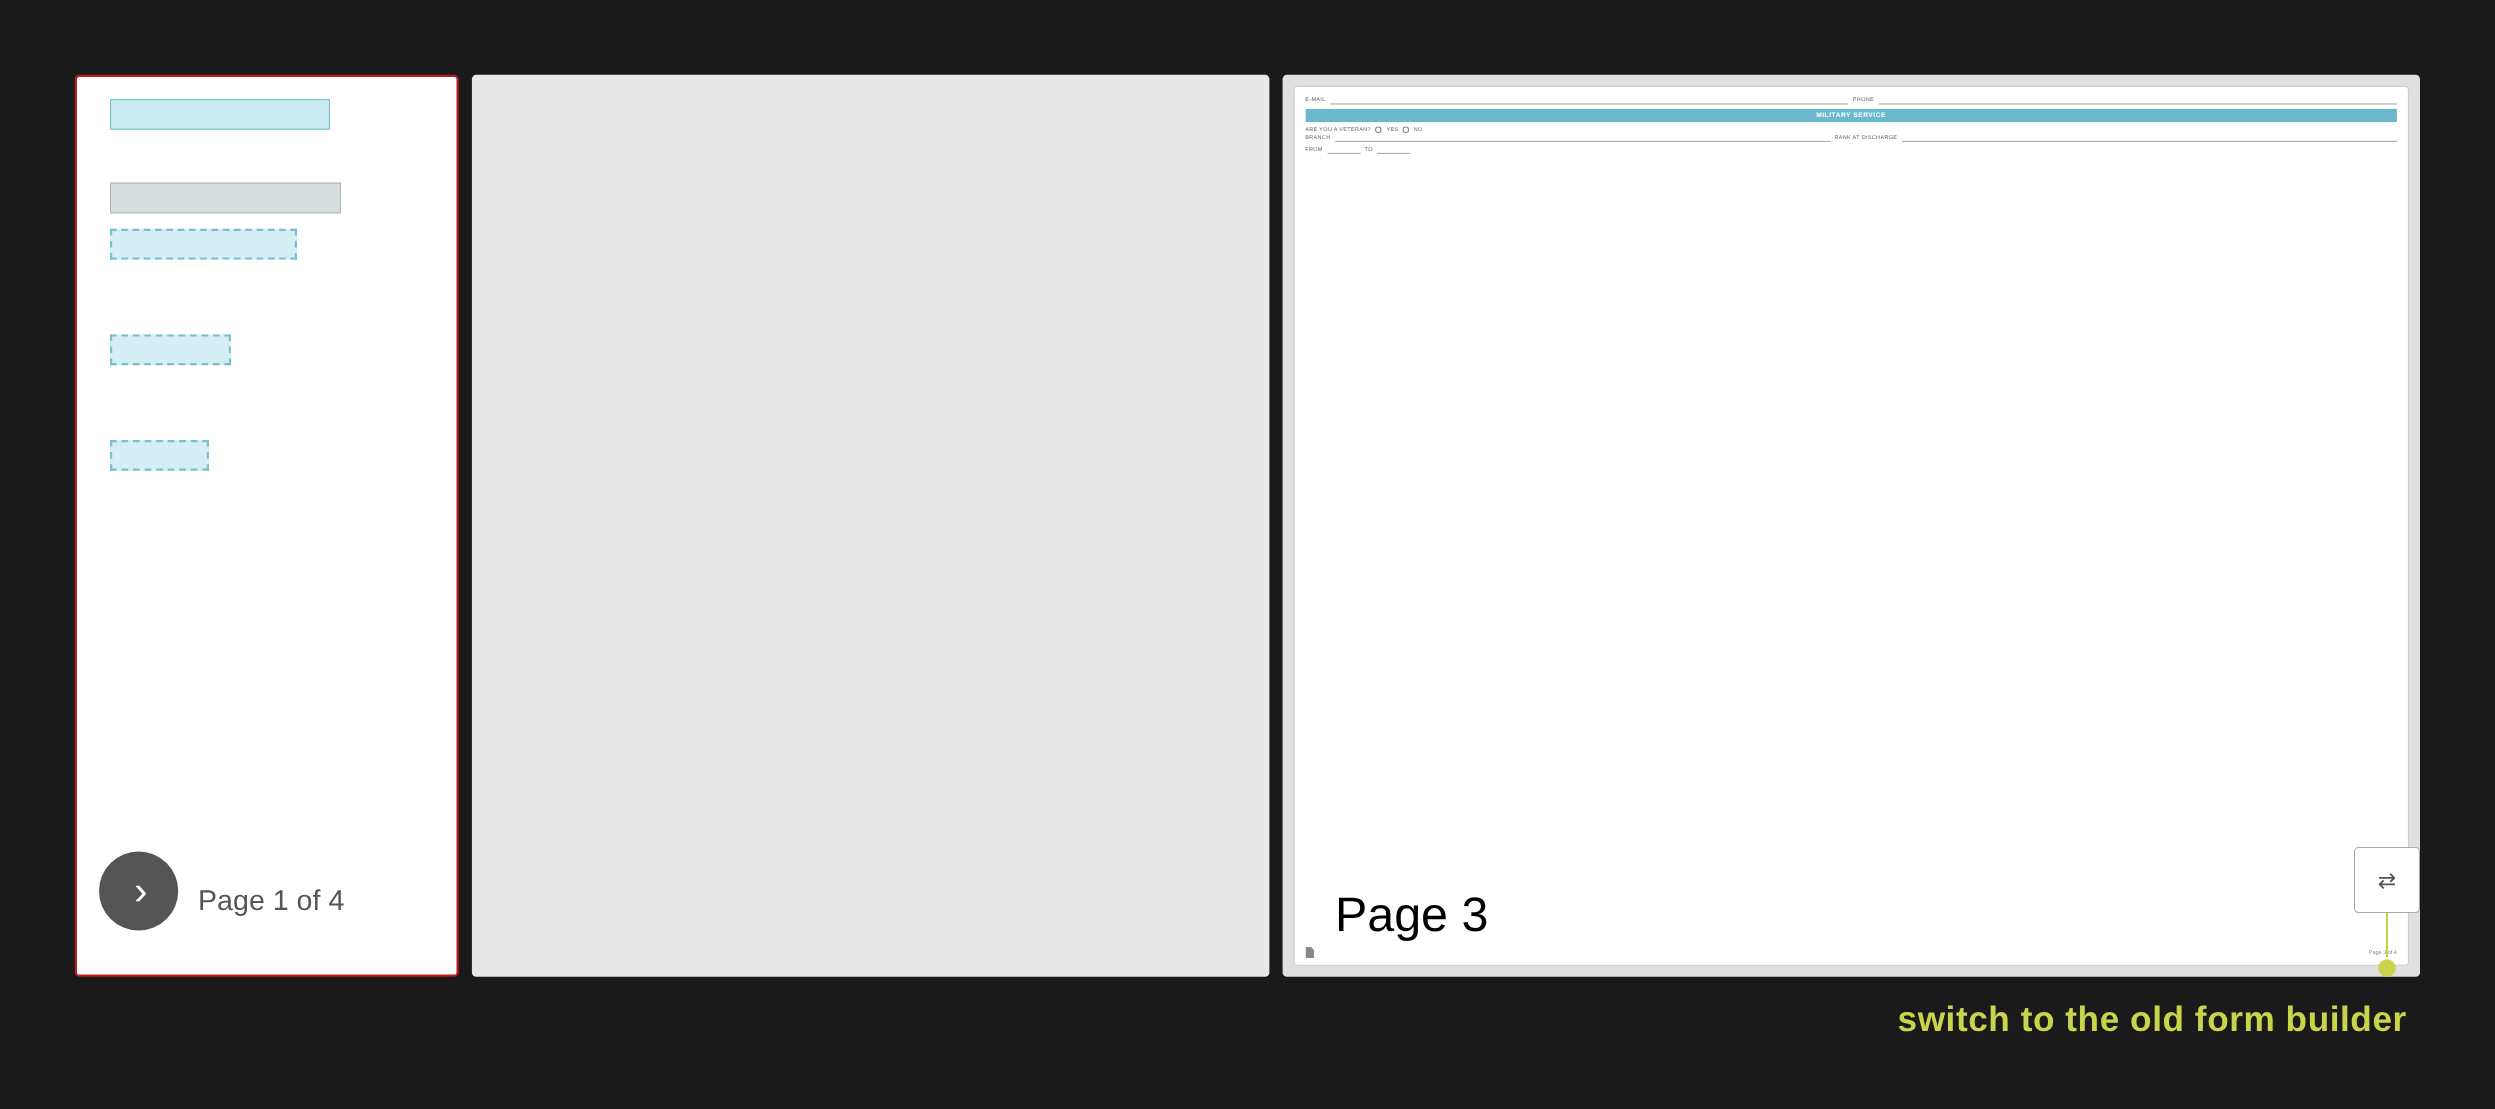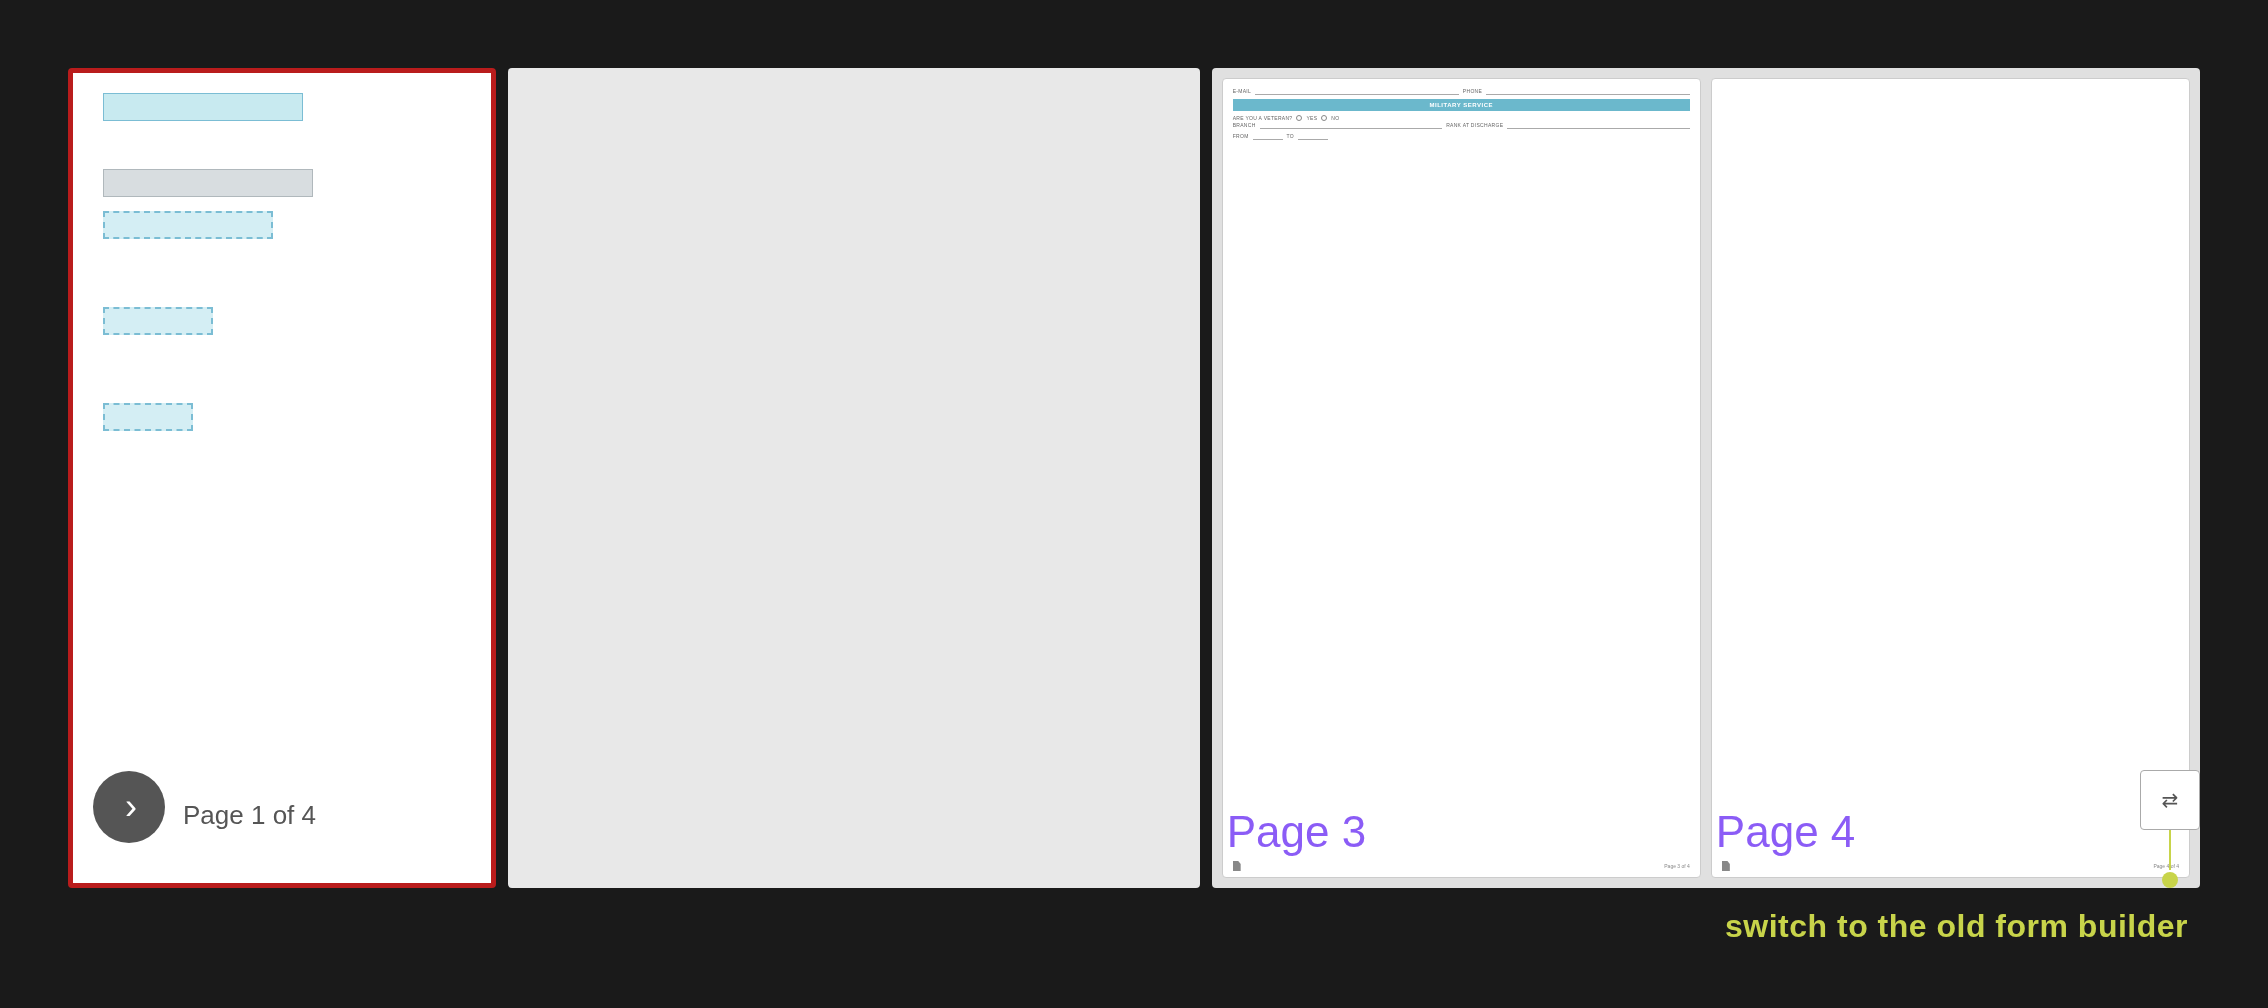--- a/index.html
+++ b/index.html
@@ -24,9 +24,9 @@
 
     
     .page-panel-left {
-      width: 428px;
+      width: 349px;
       background: #ffffff;
-      border: 5px solid #b91c1c;
+      border: 2px solid #b91c1c;
       border-radius: 4px;
       position: relative;
       overflow: hidden;

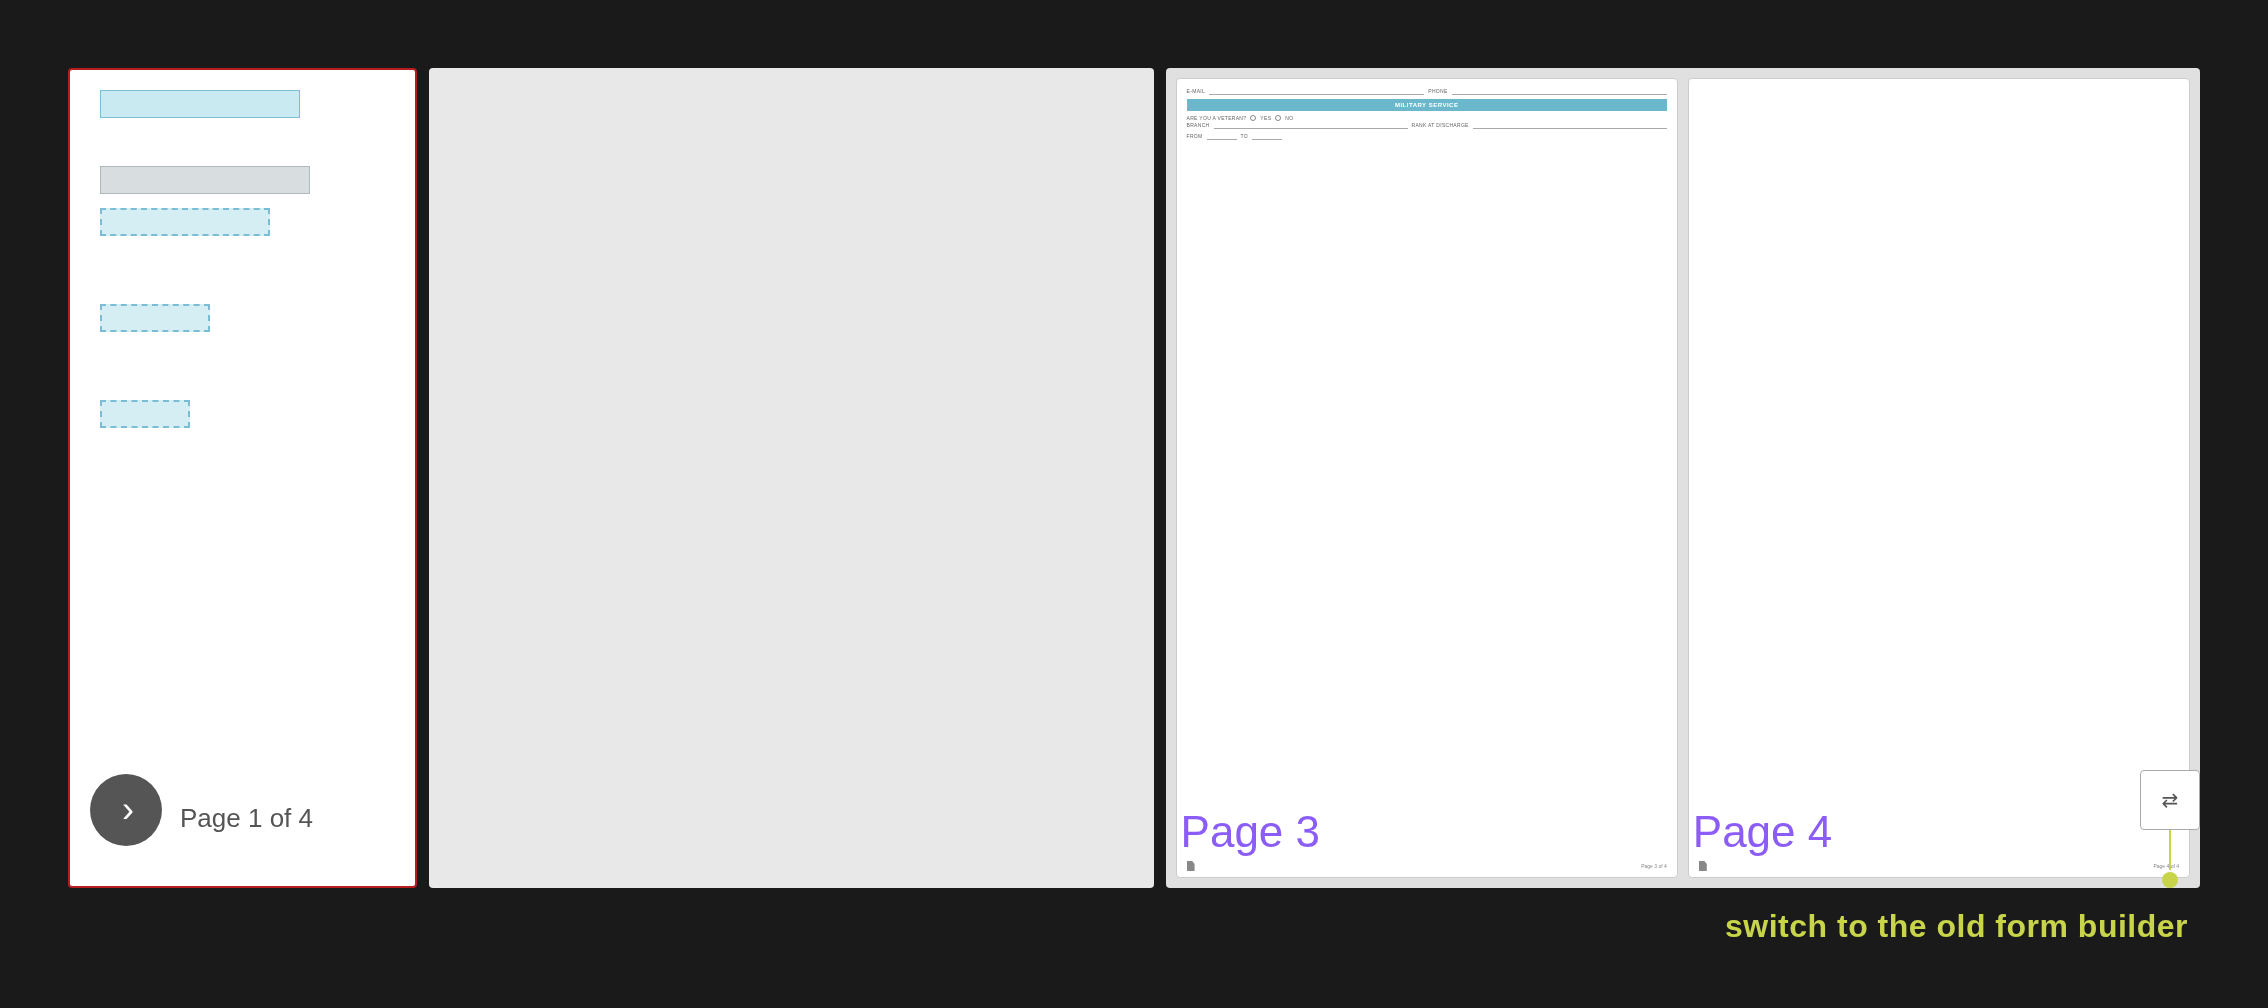--- a/index.html
+++ b/index.html
@@ -215,9 +215,9 @@
     .page-large-label {
       position: absolute;
       bottom: 20px;
-      left: 4px;
+      left: 37px;
       font-size: 44px;
-      color: #8b5cf6;
+      color: #000000;
       font-weight: 300;
     }
 

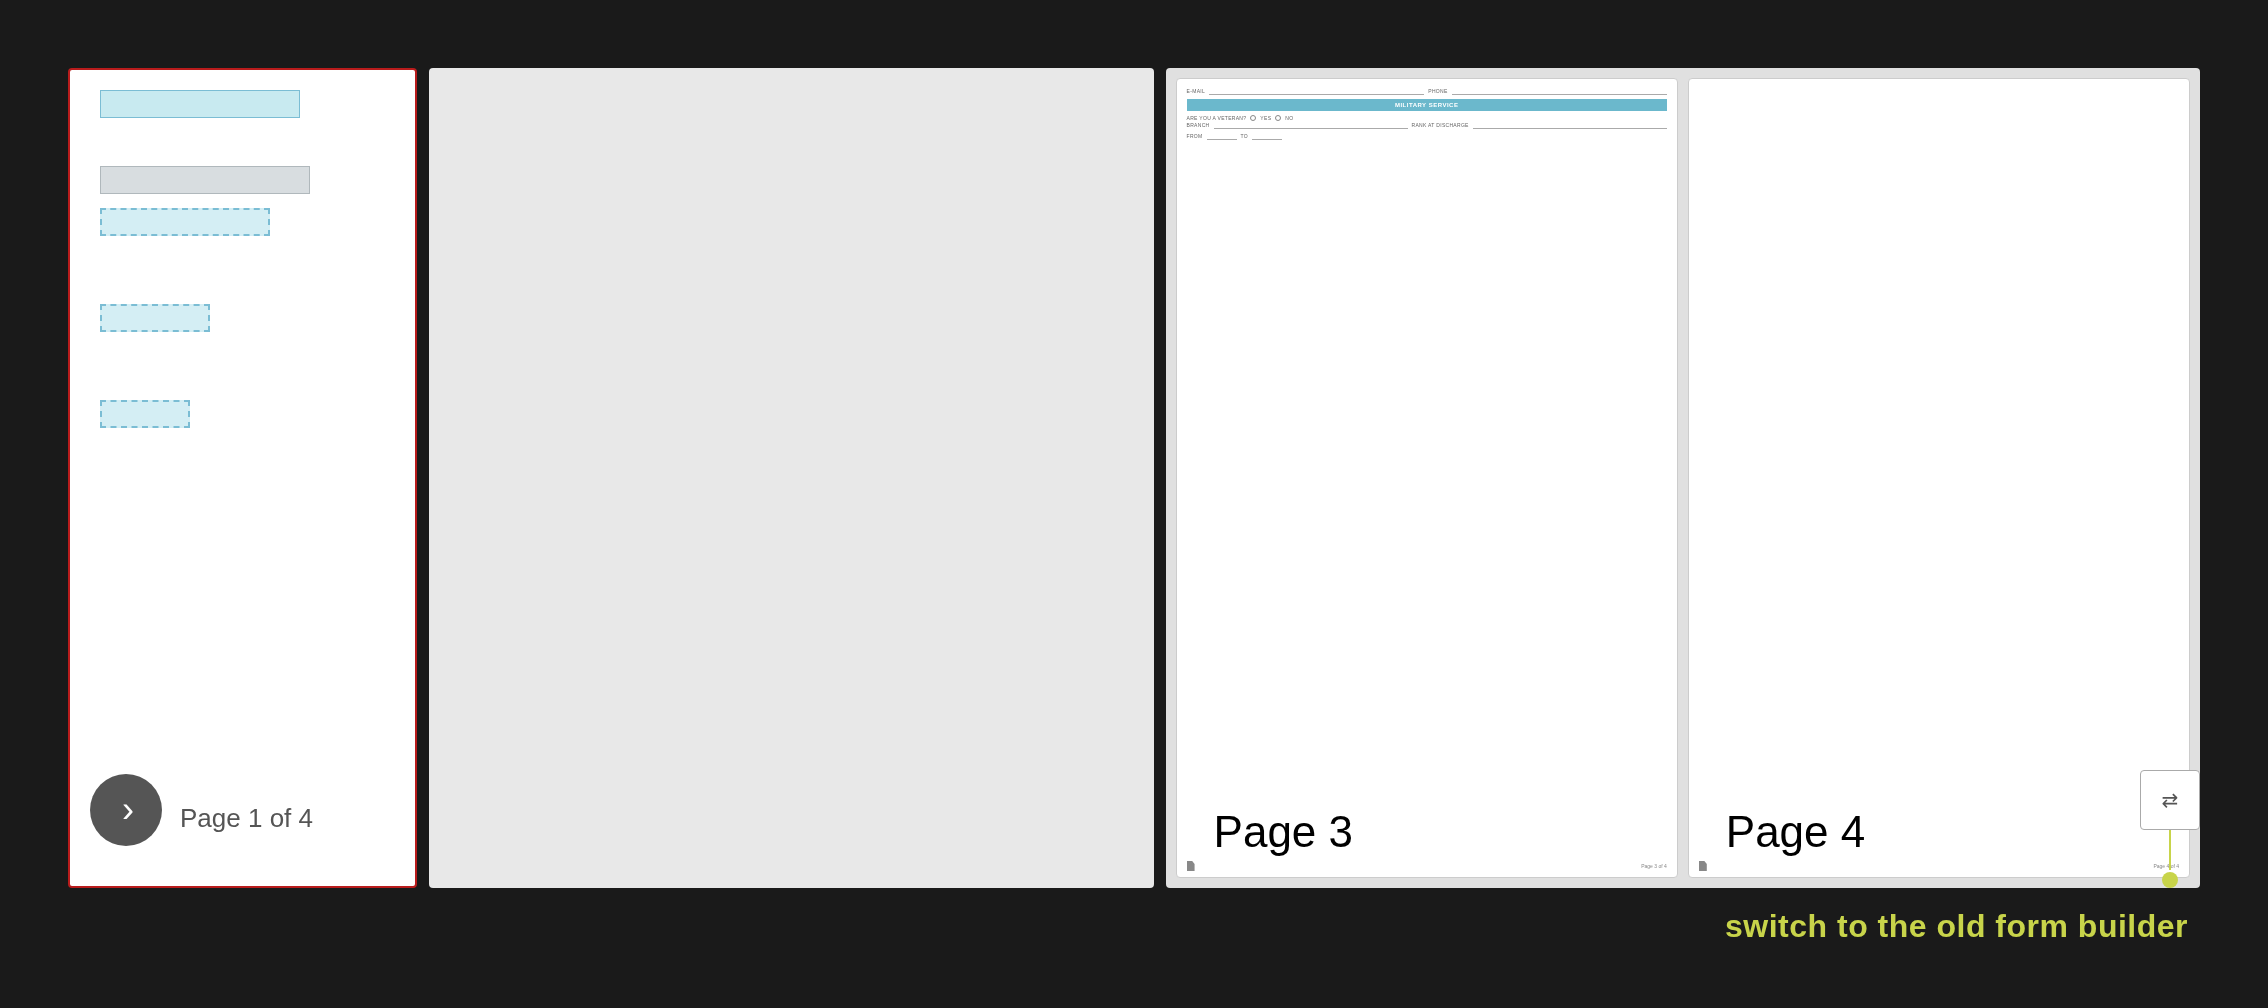--- a/index.html
+++ b/index.html
@@ -339,12 +339,6 @@
       <span class="page-large-label">Page 3</span>
     </div>
 
-    <div class="page-panel-4">
-      <div class="mini-form"></div>
-      <div class="page-icon-mini"></div>
-      <span class="page-number-mini">Page 4 of 4</span>
-      <span class="page-large-label">Page 4</span>
-    </div>
   </div>
 </div>
 

